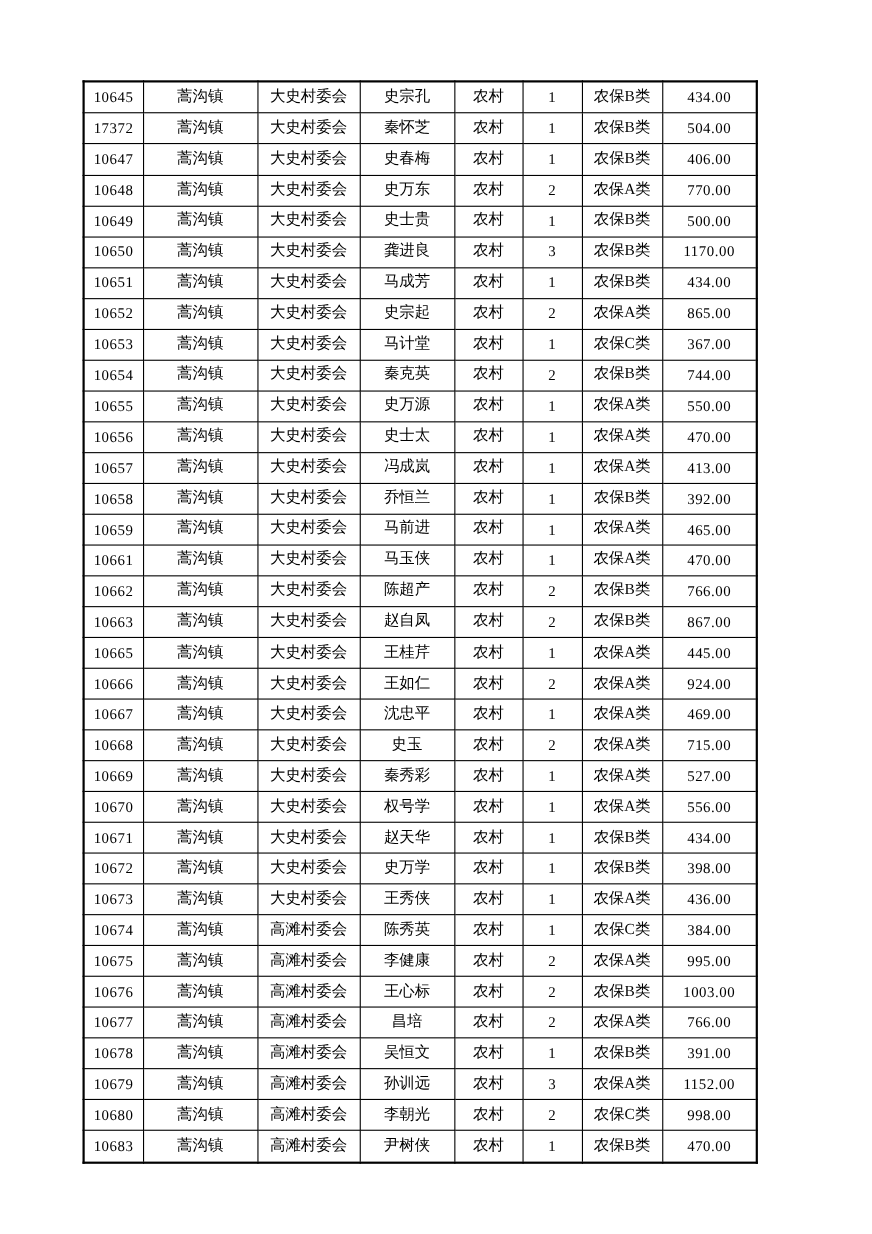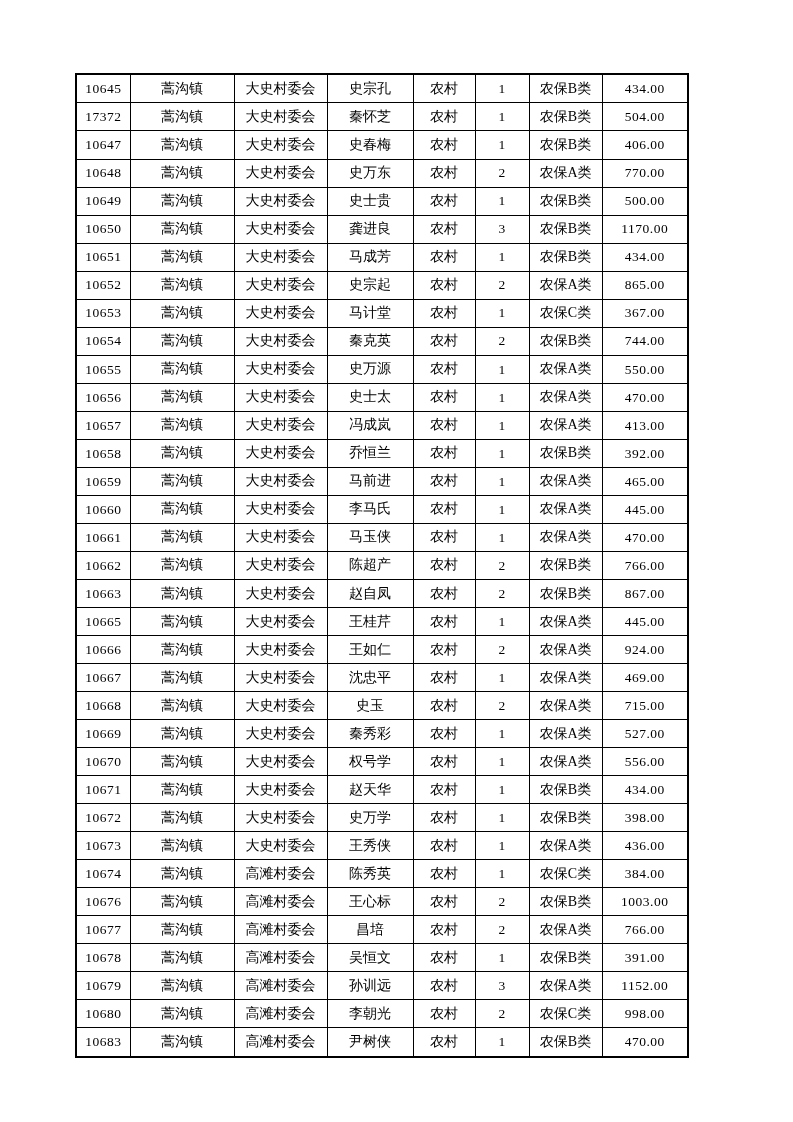--- a/index.html
+++ b/index.html
@@ -213,16 +213,6 @@
           <td class="num">465.00</td>
         </tr>
         <tr>
-          <td class="num">10660</td>
-          <td>蒿沟镇</td>
-          <td>大史村委会</td>
-          <td>李马氏</td>
-          <td>农村</td>
-          <td class="num">1</td>
-          <td>农保A类</td>
-          <td class="num">445.00</td>
-        </tr>
-        <tr>
           <td class="num">10661</td>
           <td>蒿沟镇</td>
           <td>大史村委会</td>

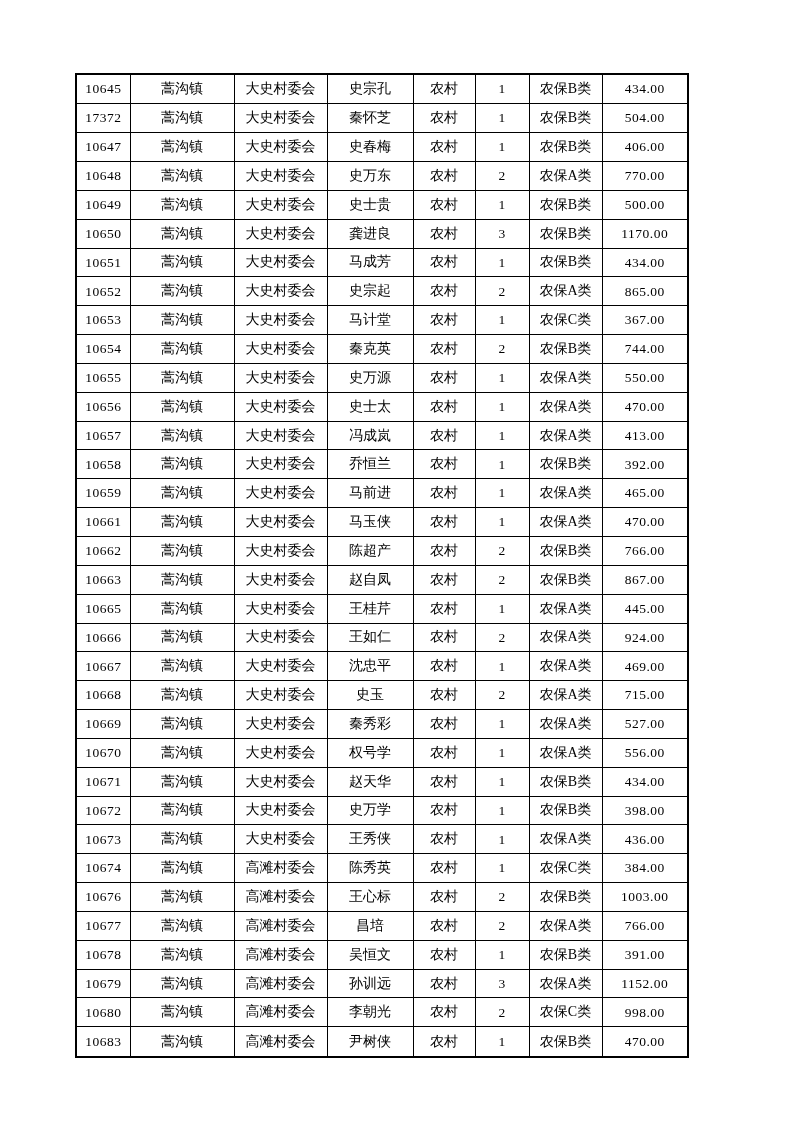--- a/index.html
+++ b/index.html
@@ -343,6 +343,16 @@
           <td class="num">384.00</td>
         </tr>
         <tr>
+          <td class="num">10675</td>
+          <td>蒿沟镇</td>
+          <td>高滩村委会</td>
+          <td>李健康</td>
+          <td>农村</td>
+          <td class="num">2</td>
+          <td>农保A类</td>
+          <td class="num">995.00</td>
+        </tr>
+        <tr>
           <td class="num">10676</td>
           <td>蒿沟镇</td>
           <td>高滩村委会</td>

